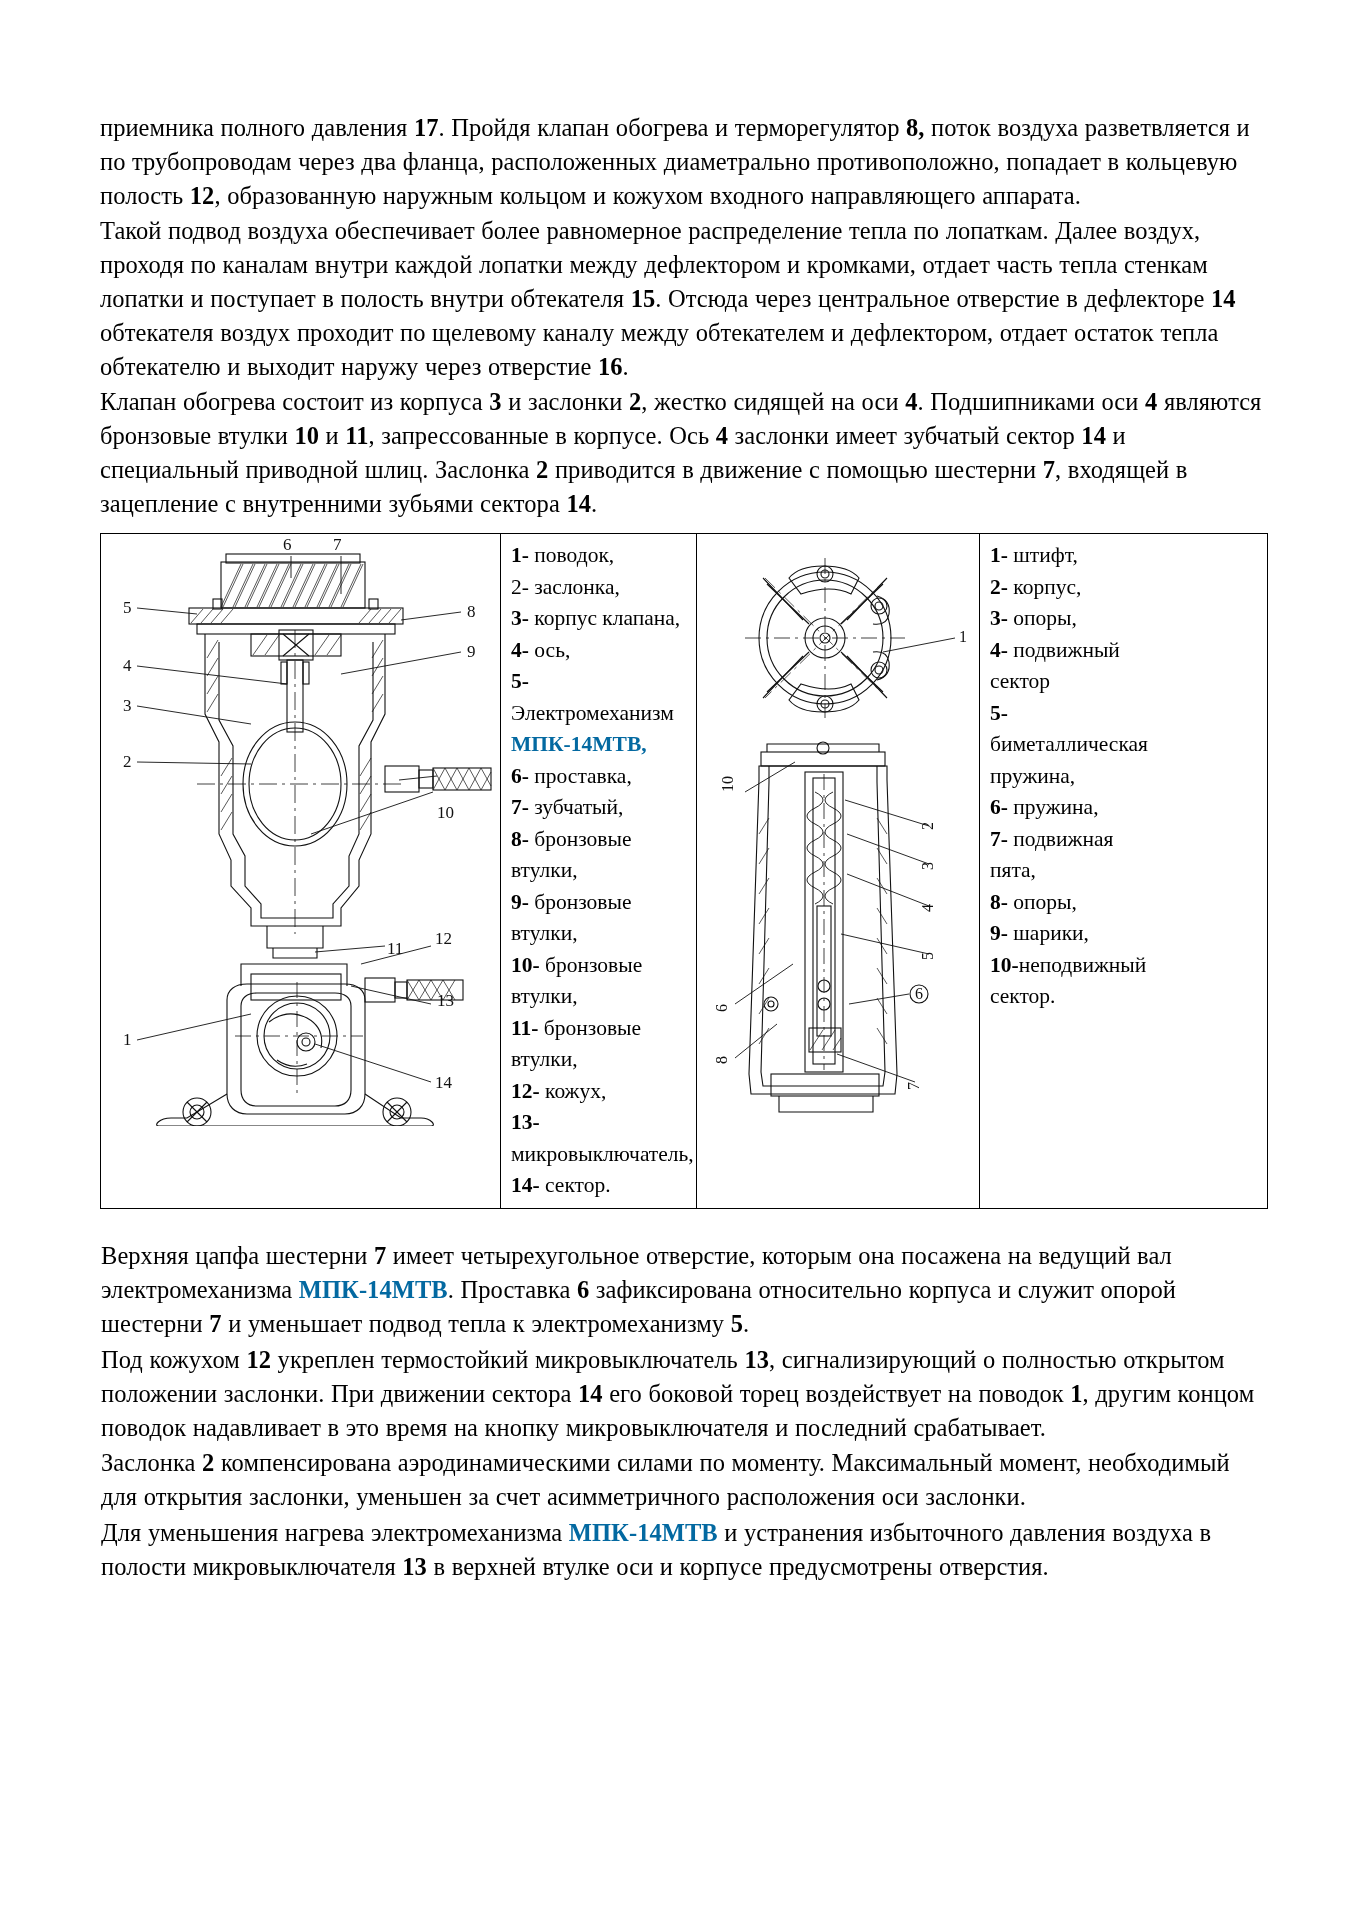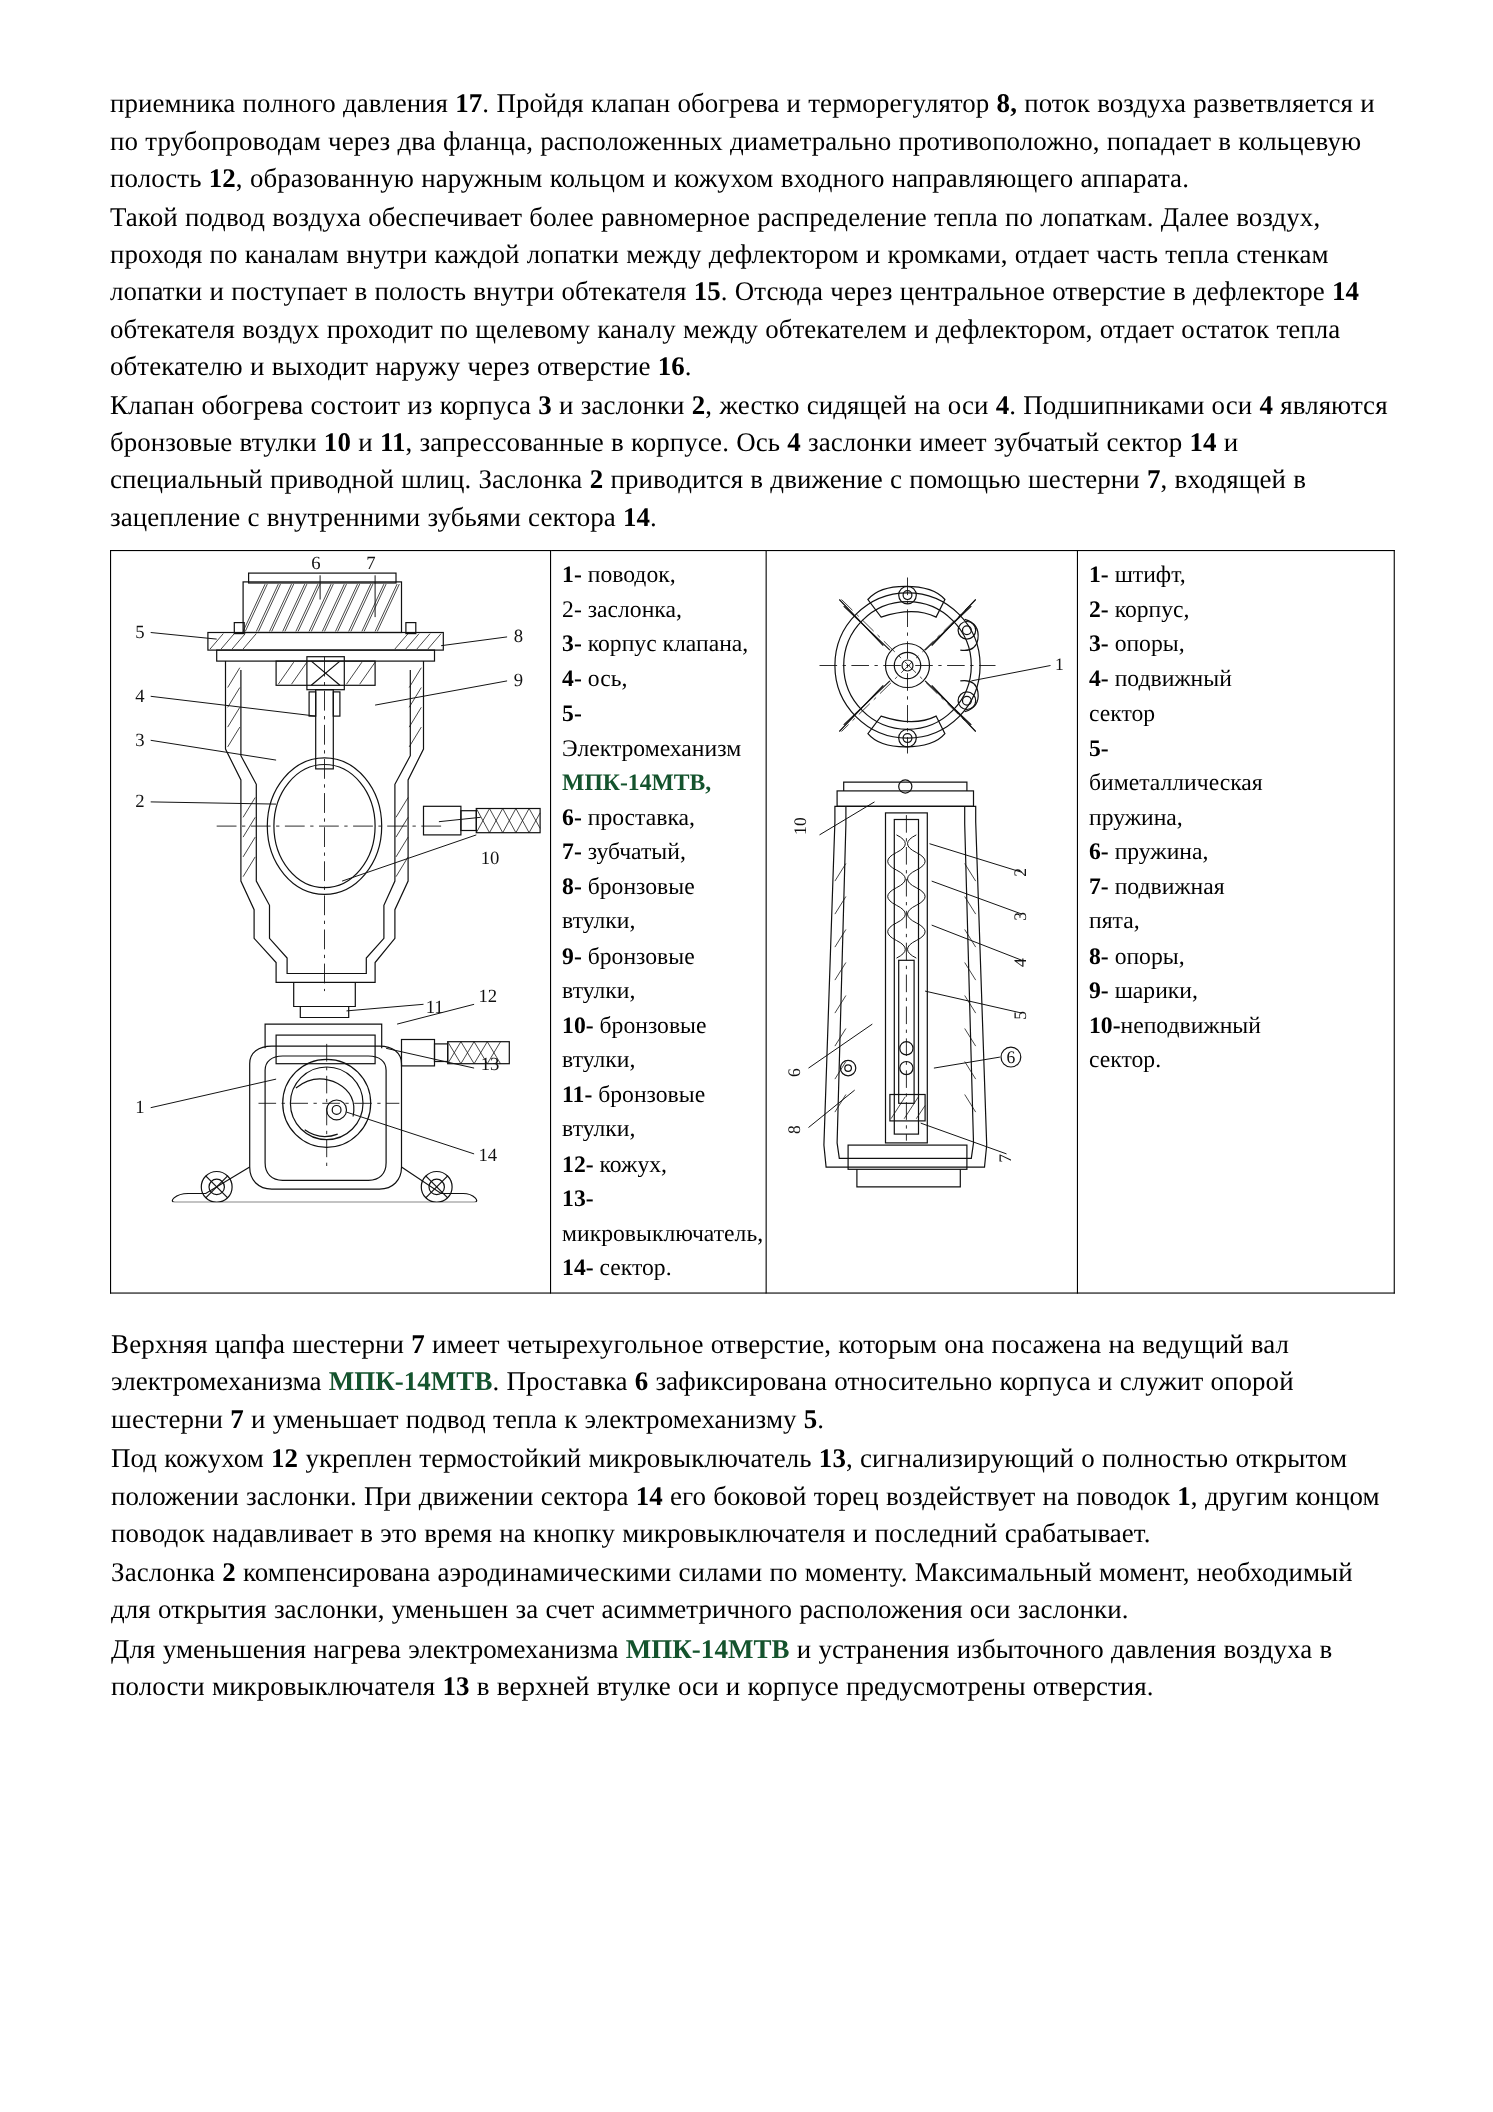--- a/index.html
+++ b/index.html
@@ -17,7 +17,7 @@
   .page {
     width: 1357px;
     min-height: 1920px;
-    padding: 78px 88px 20px 100px;
+    padding: 111px 88px 20px 100px;
     position: relative;
     border-radius: 19px;
   }

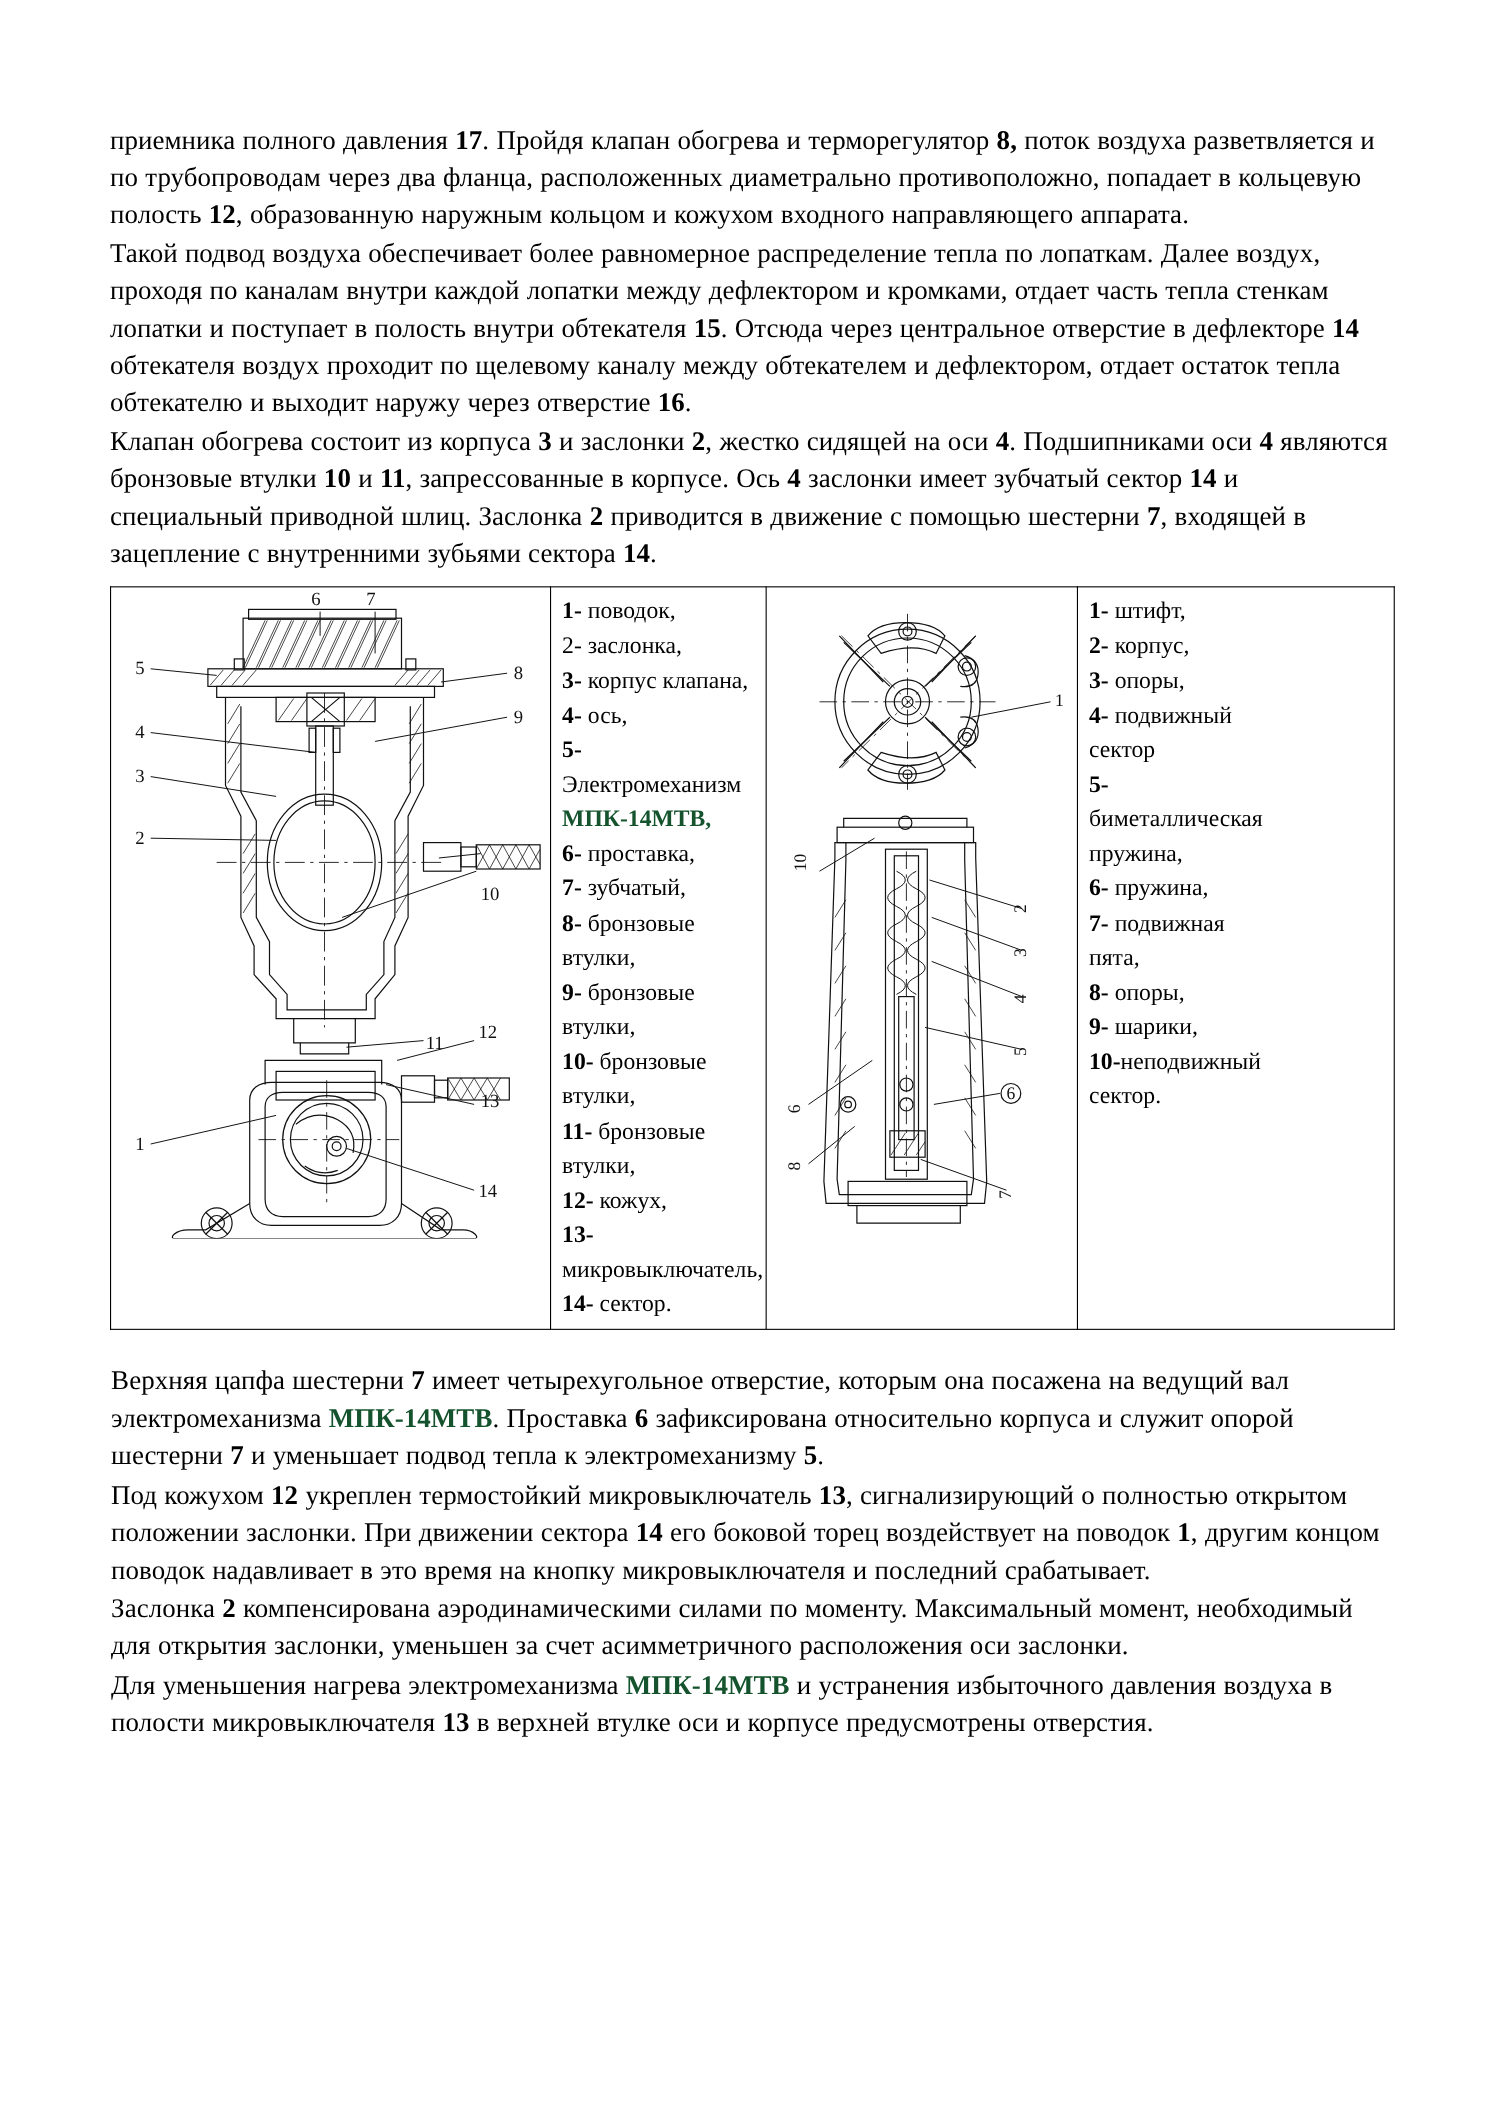--- a/index.html
+++ b/index.html
@@ -31,7 +31,7 @@
   }
   b, .b { font-weight: bold; }
   .mpk {
-    color: #14532d;
+    color: #0369a1;
     font-weight: bold;
   }
   .num-blue { color: #1010cf; font-weight: bold; }

